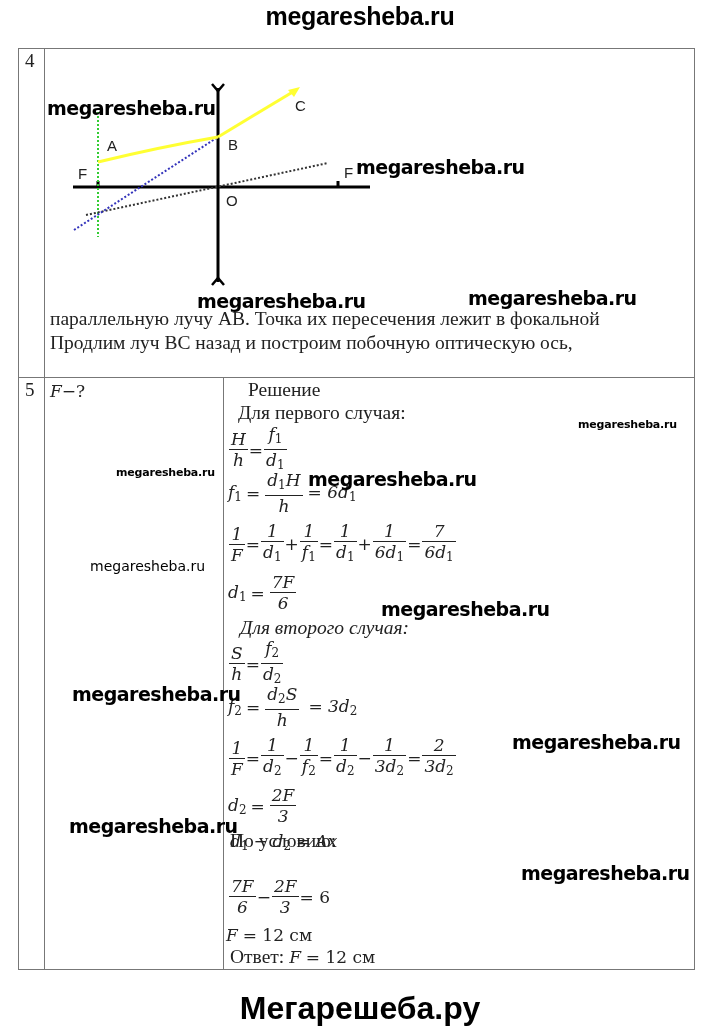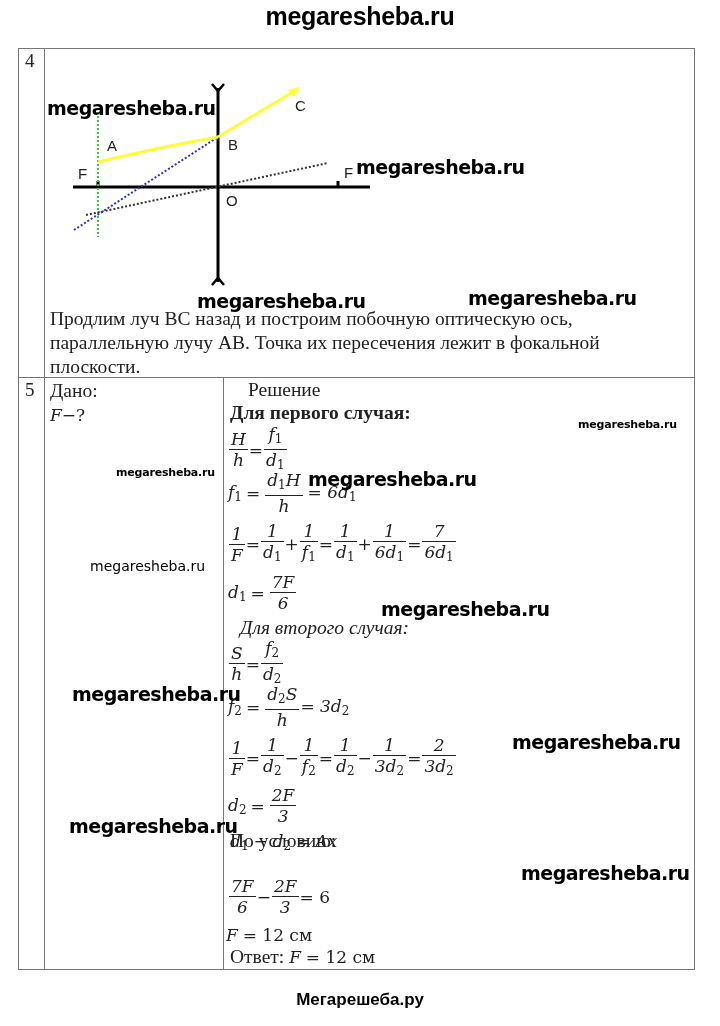--- a/index.html
+++ b/index.html
@@ -66,8 +66,8 @@
 </svg>
 
 <div class="txt" style="left:50px; top:307px; width:640px;">
+  <div>параллельную лучу AB. Точка их пересечения лежит в фокальной</div>
   <div>Продлим луч BC назад и построим побочную оптическую ось,</div>
-  <div>параллельную лучу AB. Точка их пересечения лежит в фокальной</div>
   <div>плоскости.</div>
 </div>
 

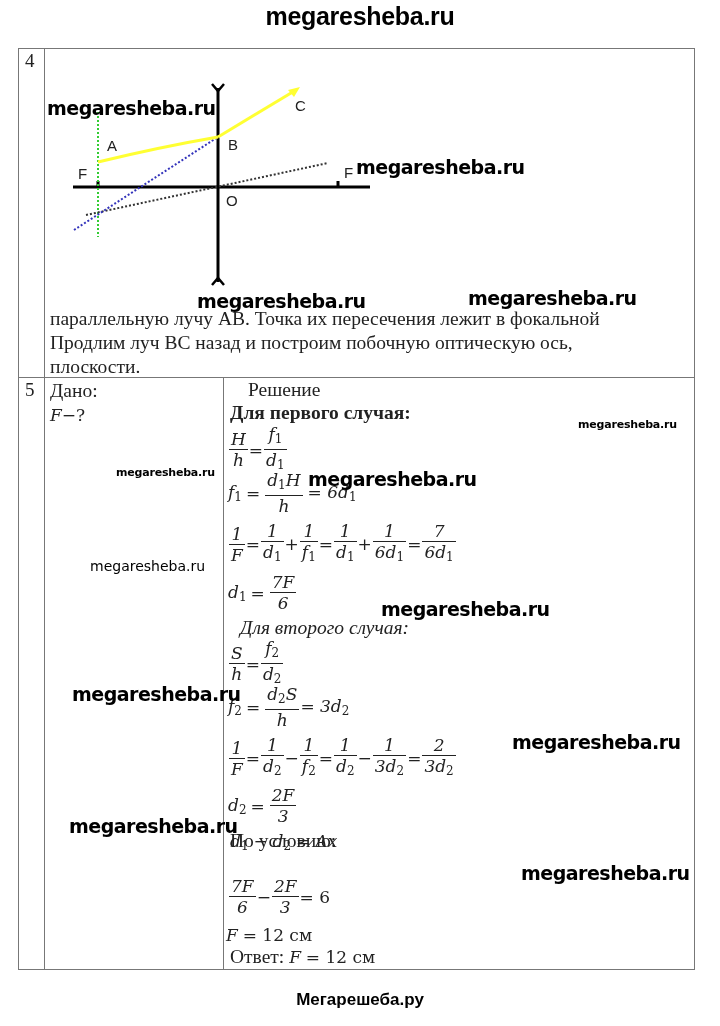--- a/index.html
+++ b/index.html
@@ -68,7 +68,6 @@
 <div class="txt" style="left:50px; top:307px; width:640px;">
   <div>параллельную лучу AB. Точка их пересечения лежит в фокальной</div>
   <div>Продлим луч BC назад и построим побочную оптическую ось,</div>
-  <div>плоскости.</div>
 </div>
 
 <div class="num" style="left:25px; top:379px;">5</div>

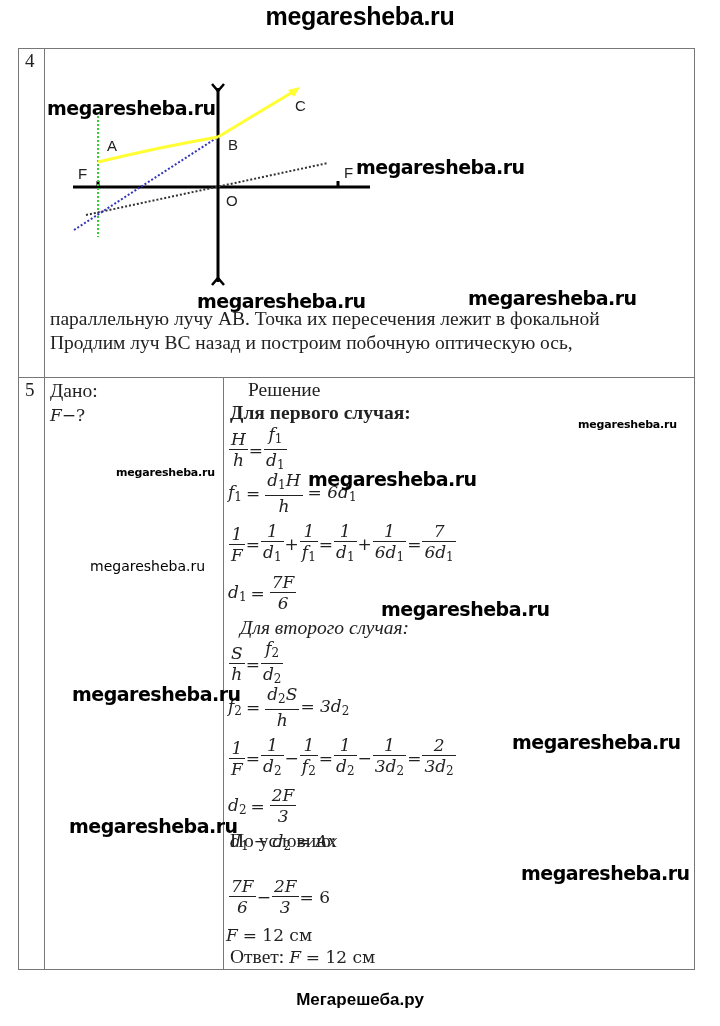--- a/index.html
+++ b/index.html
@@ -73,7 +73,6 @@
 <div class="num" style="left:25px; top:379px;">5</div>
 
 <div class="txt" style="left:50px; top:379px; width:170px;">
-  <div>Дано:</div>
   <div><span class="m">F</span><span class="mn">−?</span></div>
 </div>
 

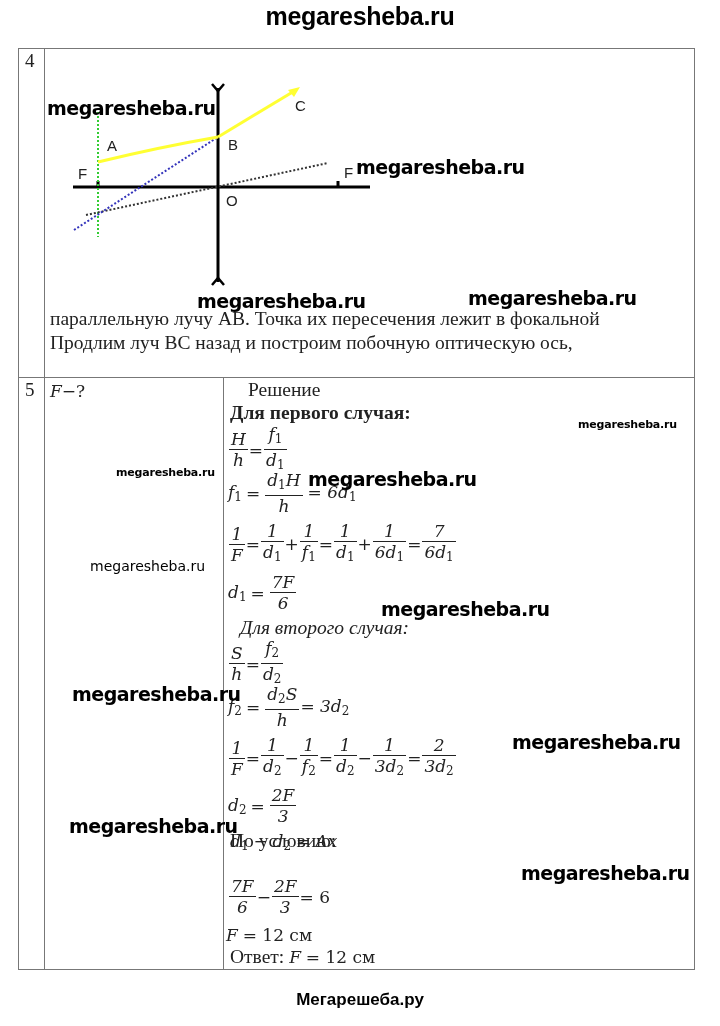--- a/index.html
+++ b/index.html
@@ -77,7 +77,7 @@
 </div>
 
 <div class="line" style="left:248px; top:379px;">Решение</div>
-<div class="line" style="left:230px; top:402px;font-weight:bold;">Для первого случая:</div>
+<div class="line" style="left:238px; top:402px;">Для первого случая:</div>
 
 <div class="line eq" style="left:228px; top:424px;">
   <span class="frac m">

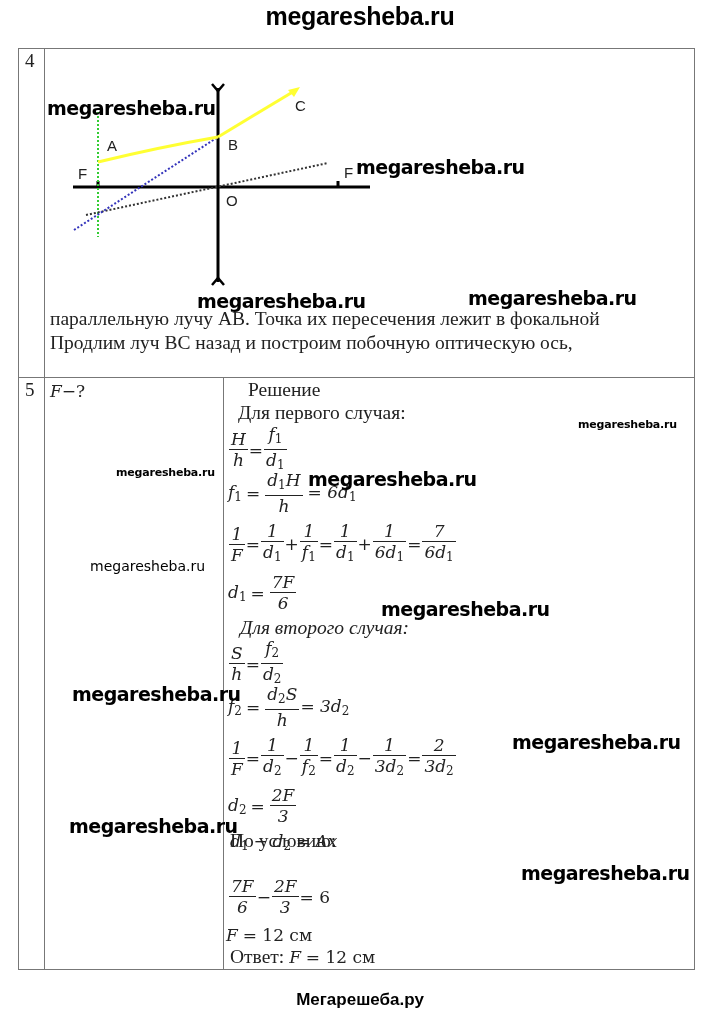--- a/index.html
+++ b/index.html
@@ -163,7 +163,7 @@
       <span class="top"><span>d</span><sub>2</sub><span>S</span></span>
       <span>h</span>
     </span>
-  <span class="m" style="margin-left:0;"><span>= 3d</span><sub>2</sub></span>
+  <span class="m" style="margin-left:8px;"><span>= 3d</span><sub>2</sub></span>
 </div>
 
 <div class="line eq" style="left:228px; top:735px;">

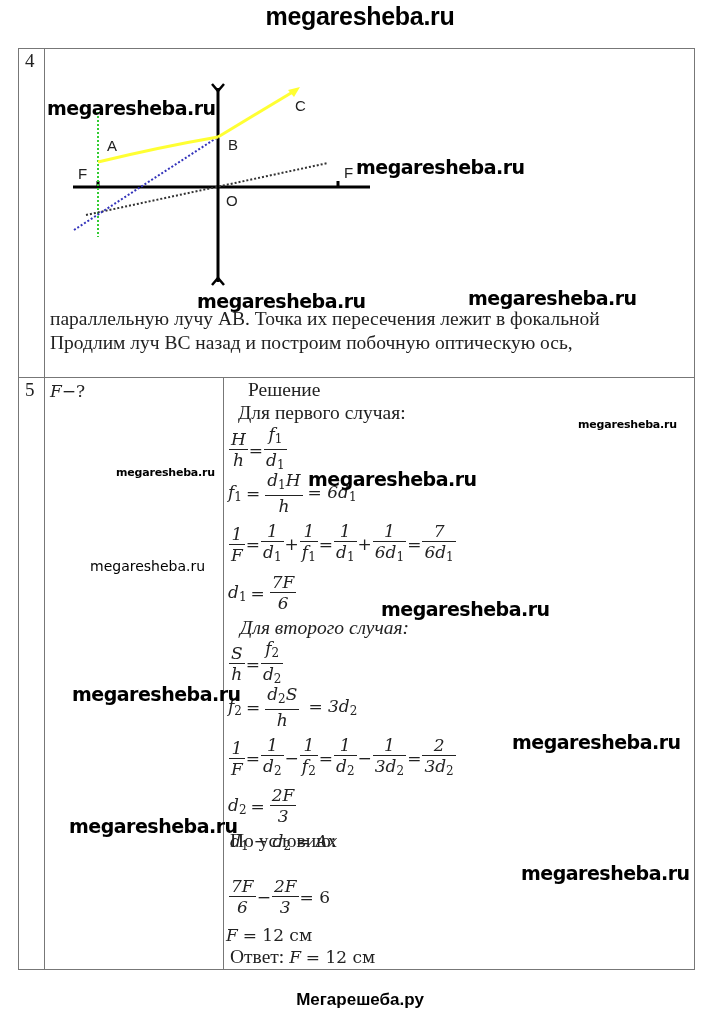--- a/index.html
+++ b/index.html
@@ -5,7 +5,7 @@
   html, body { margin:0; padding:0; background:#ffffff; }
   body { width:720px; height:1026px; position:relative; overflow:hidden; font-family:"Liberation Serif", serif; color:#111; }
   .site-header { position:absolute; top:2px; left:0; width:720px; text-align:center; font-family:"Liberation Sans", sans-serif; font-weight:bold; font-size:25px; letter-spacing:-0.3px; color:#000; }
-  .site-footer { position:absolute; top:990px; left:0; width:720px; text-align:center; font-family:"Liberation Sans", sans-serif; font-weight:bold; font-size:17px; color:#000; }
+  .site-footer { position:absolute; top:990px; left:0; width:720px; text-align:center; font-family:"Liberation Sans", sans-serif; font-weight:bold; font-size:32px; color:#000; }
   .tbl { position:absolute; left:18px; top:48px; width:677px; height:922px; border:1px solid #777; box-sizing:border-box; }
   .vline { position:absolute; background:#777; width:1px; }
   .hline { position:absolute; background:#777; height:1px; }

